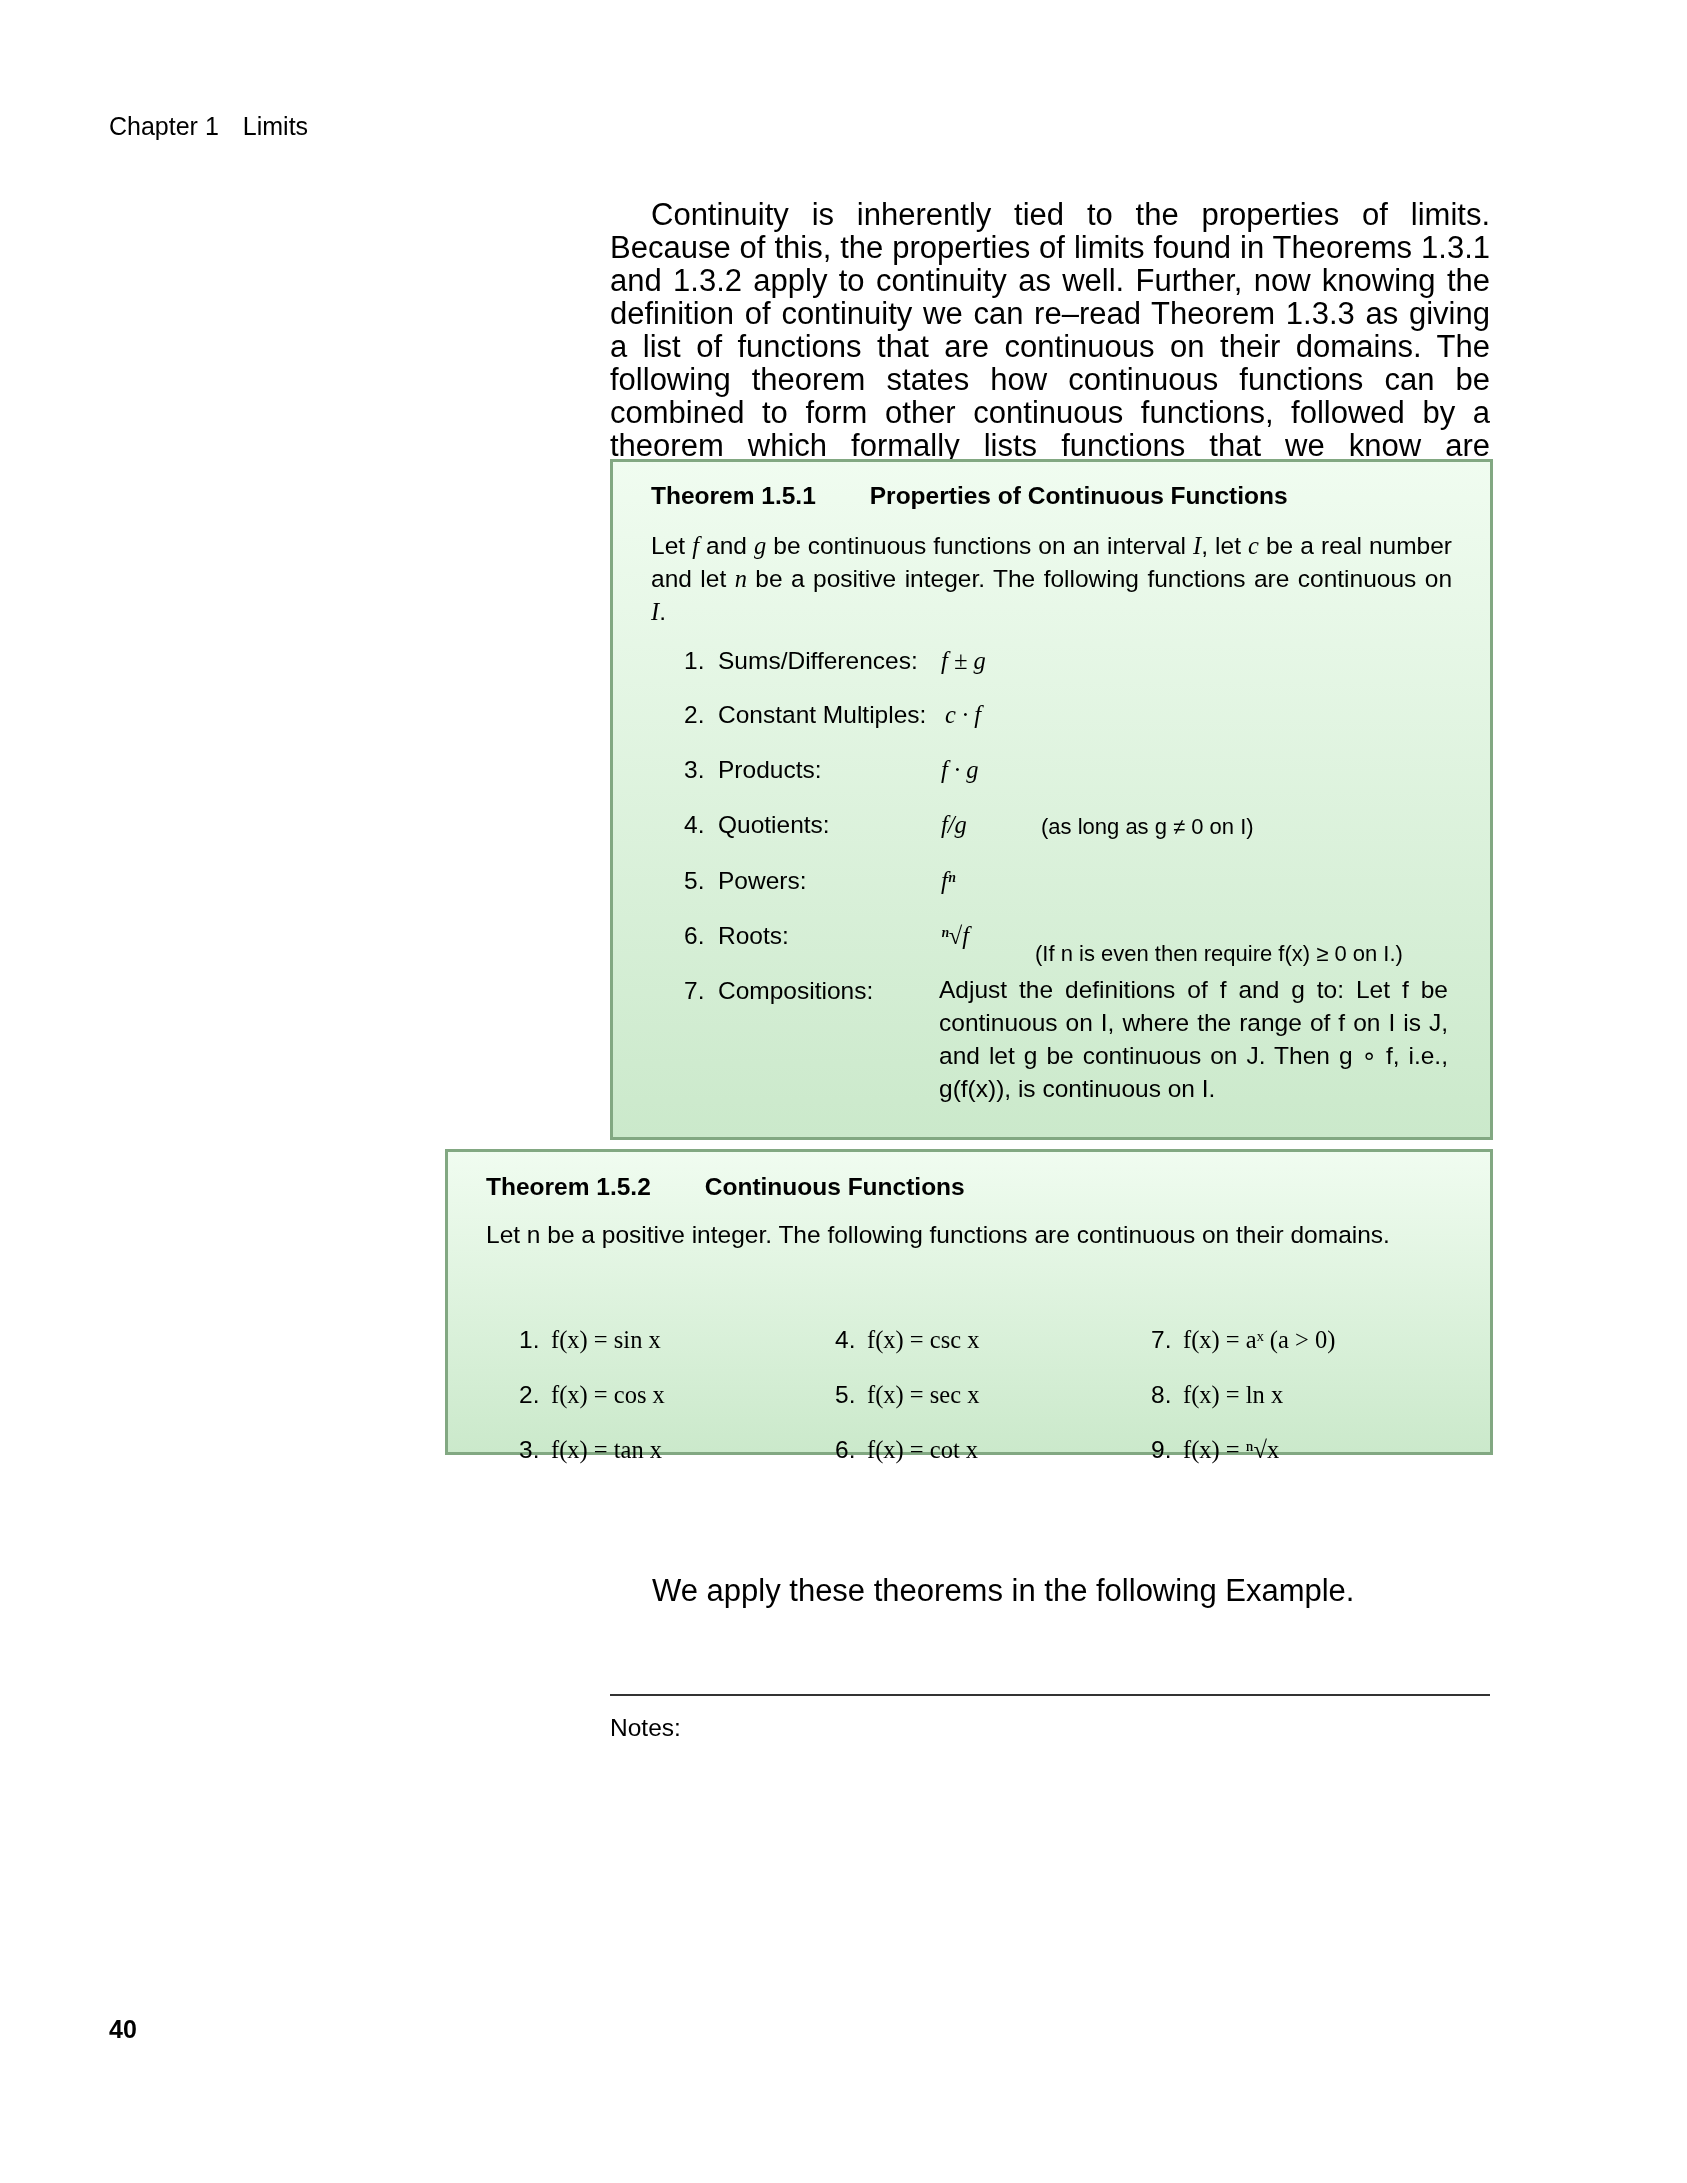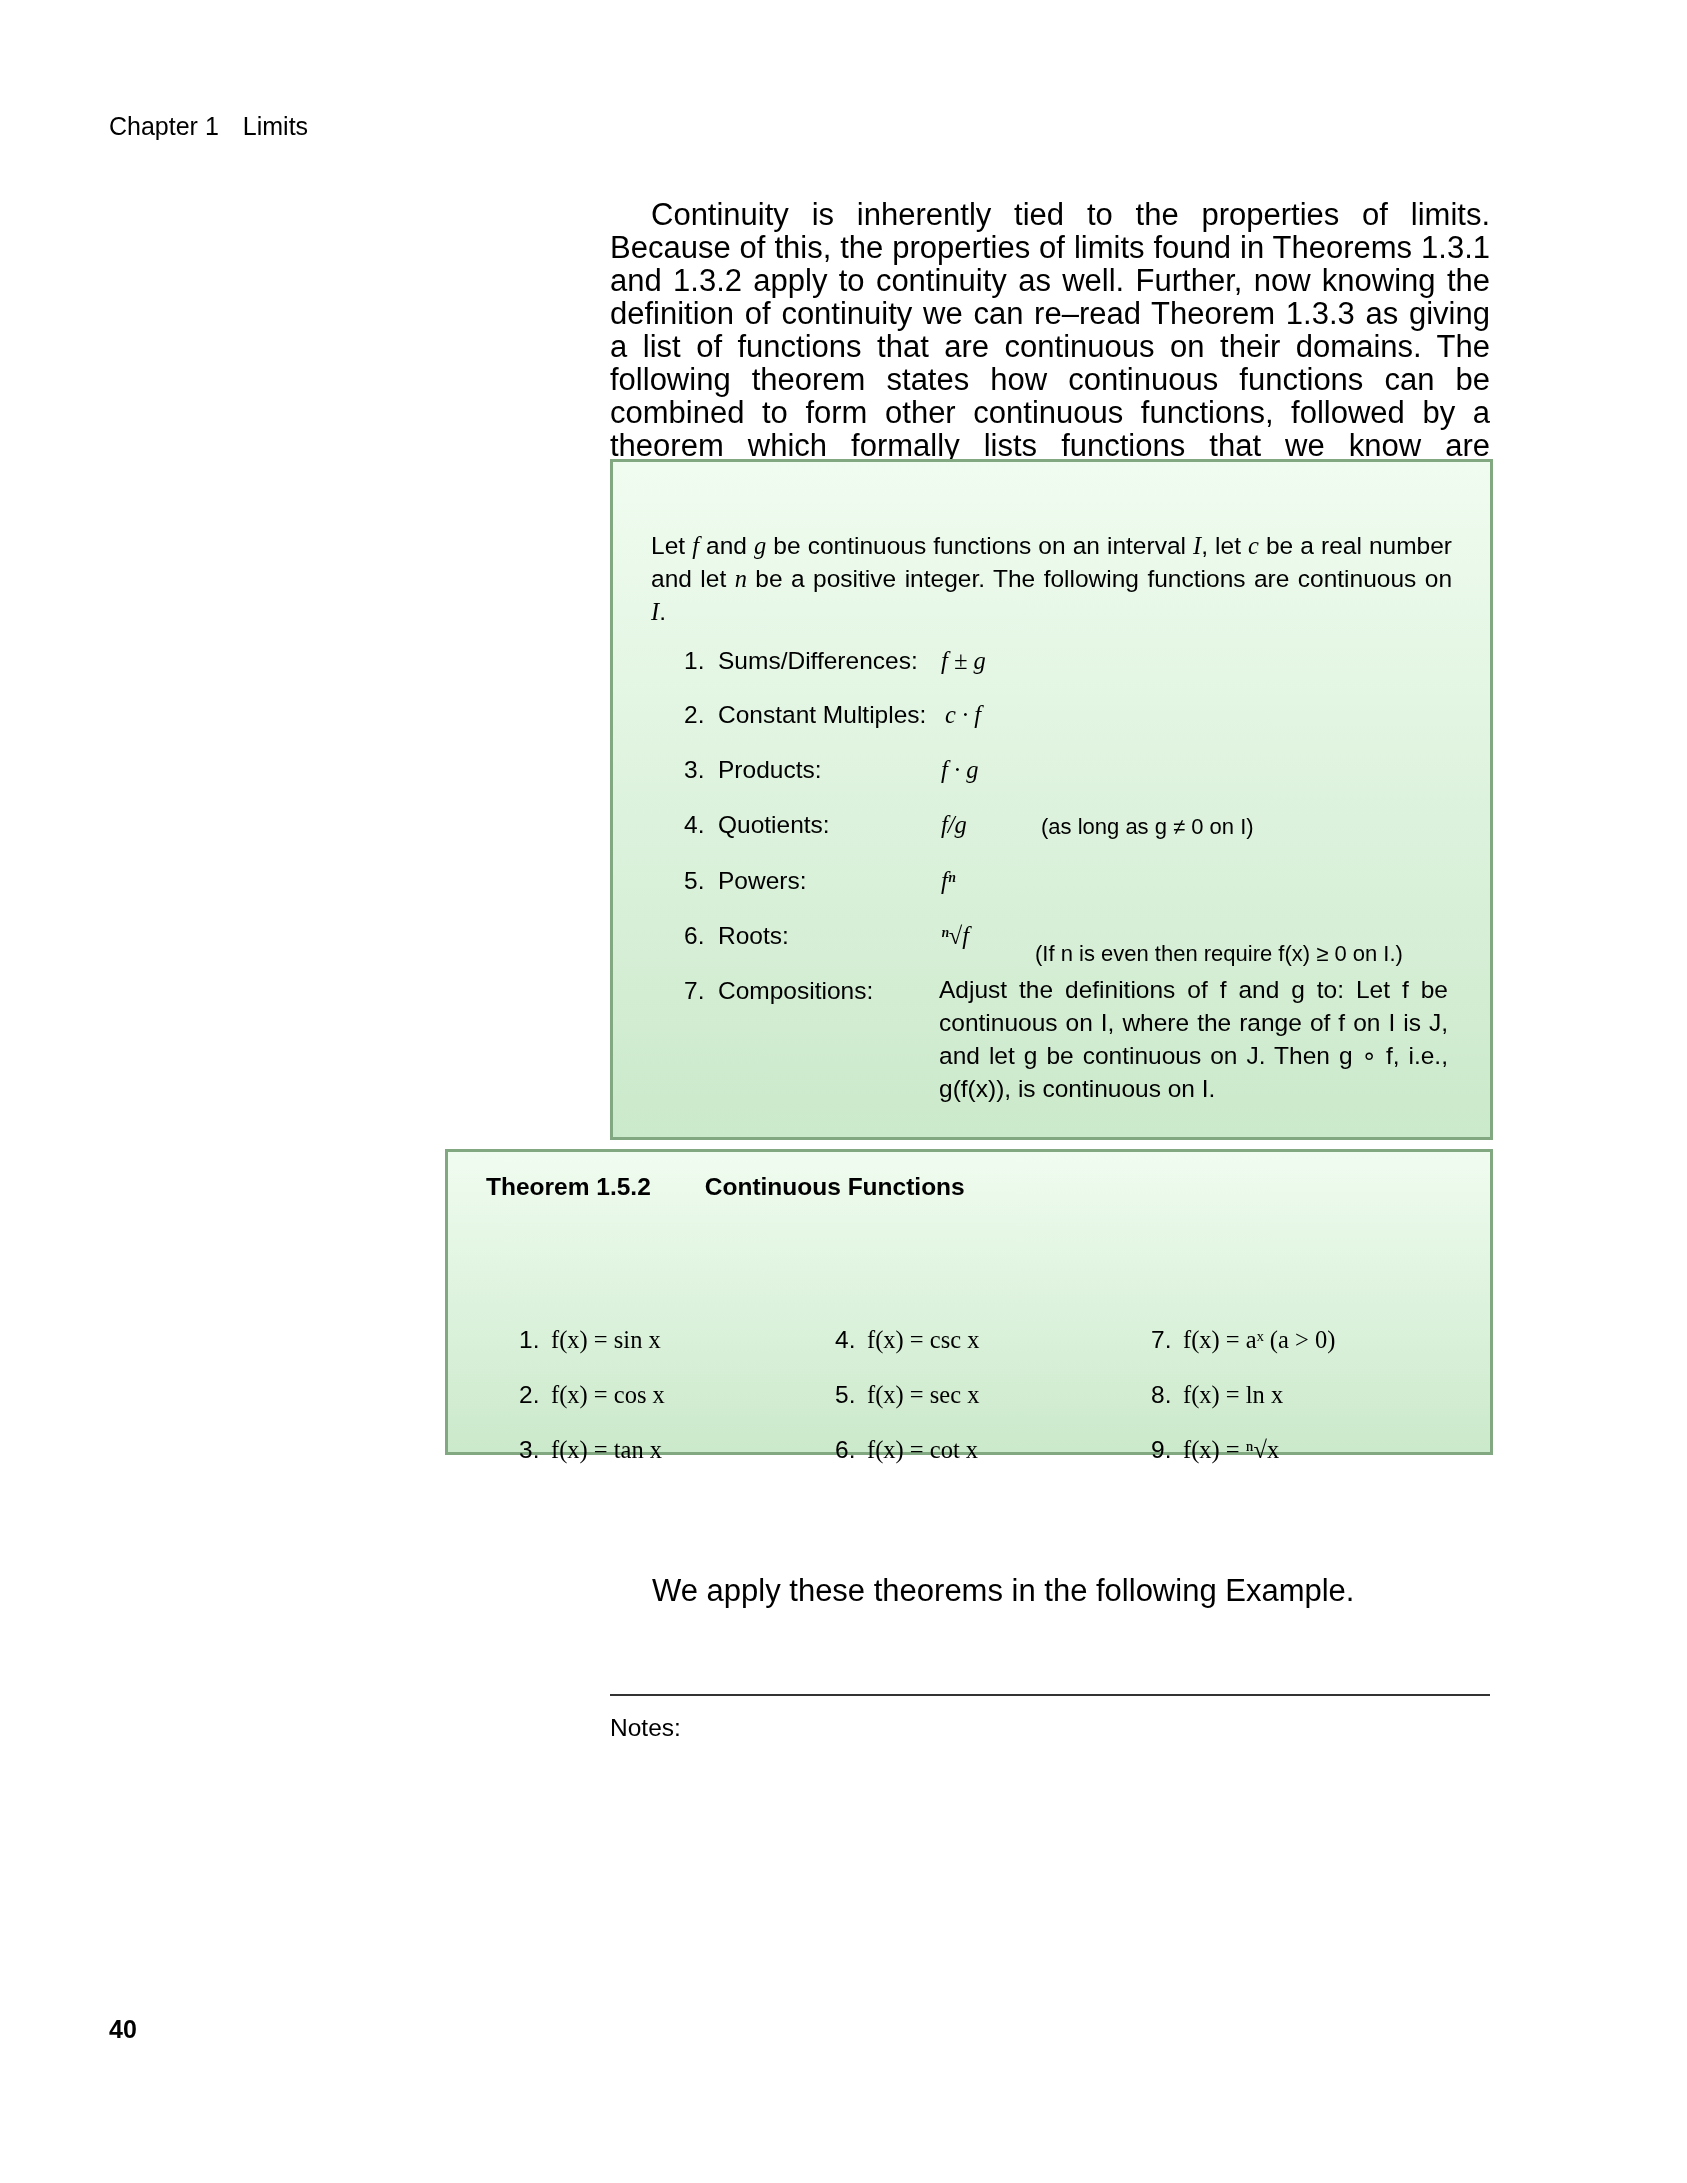--- a/index.html
+++ b/index.html
@@ -62,6 +62,9 @@
 </div>
 
 <div class="abs thm-box thm1">
+  <div class="thm-title" style="left:38px; top:20px;">
+    <span class="num">Theorem 1.5.1</span><span class="name">Properties of Continuous Functions</span>
+  </div>
   <div class="thm-text" style="left:38px; top:67px; width:801px; text-align:justify;">
     <span>Let </span><span class="i">f</span><span> and </span><span class="i">g</span><span> be continuous functions on an interval </span><span class="i">I</span><span>, let </span><span class="i">c</span><span> be a real number and let </span><span class="i">n</span><span> be a positive integer.  The following functions are continuous on </span><span class="i">I</span><span>.</span>
   </div>

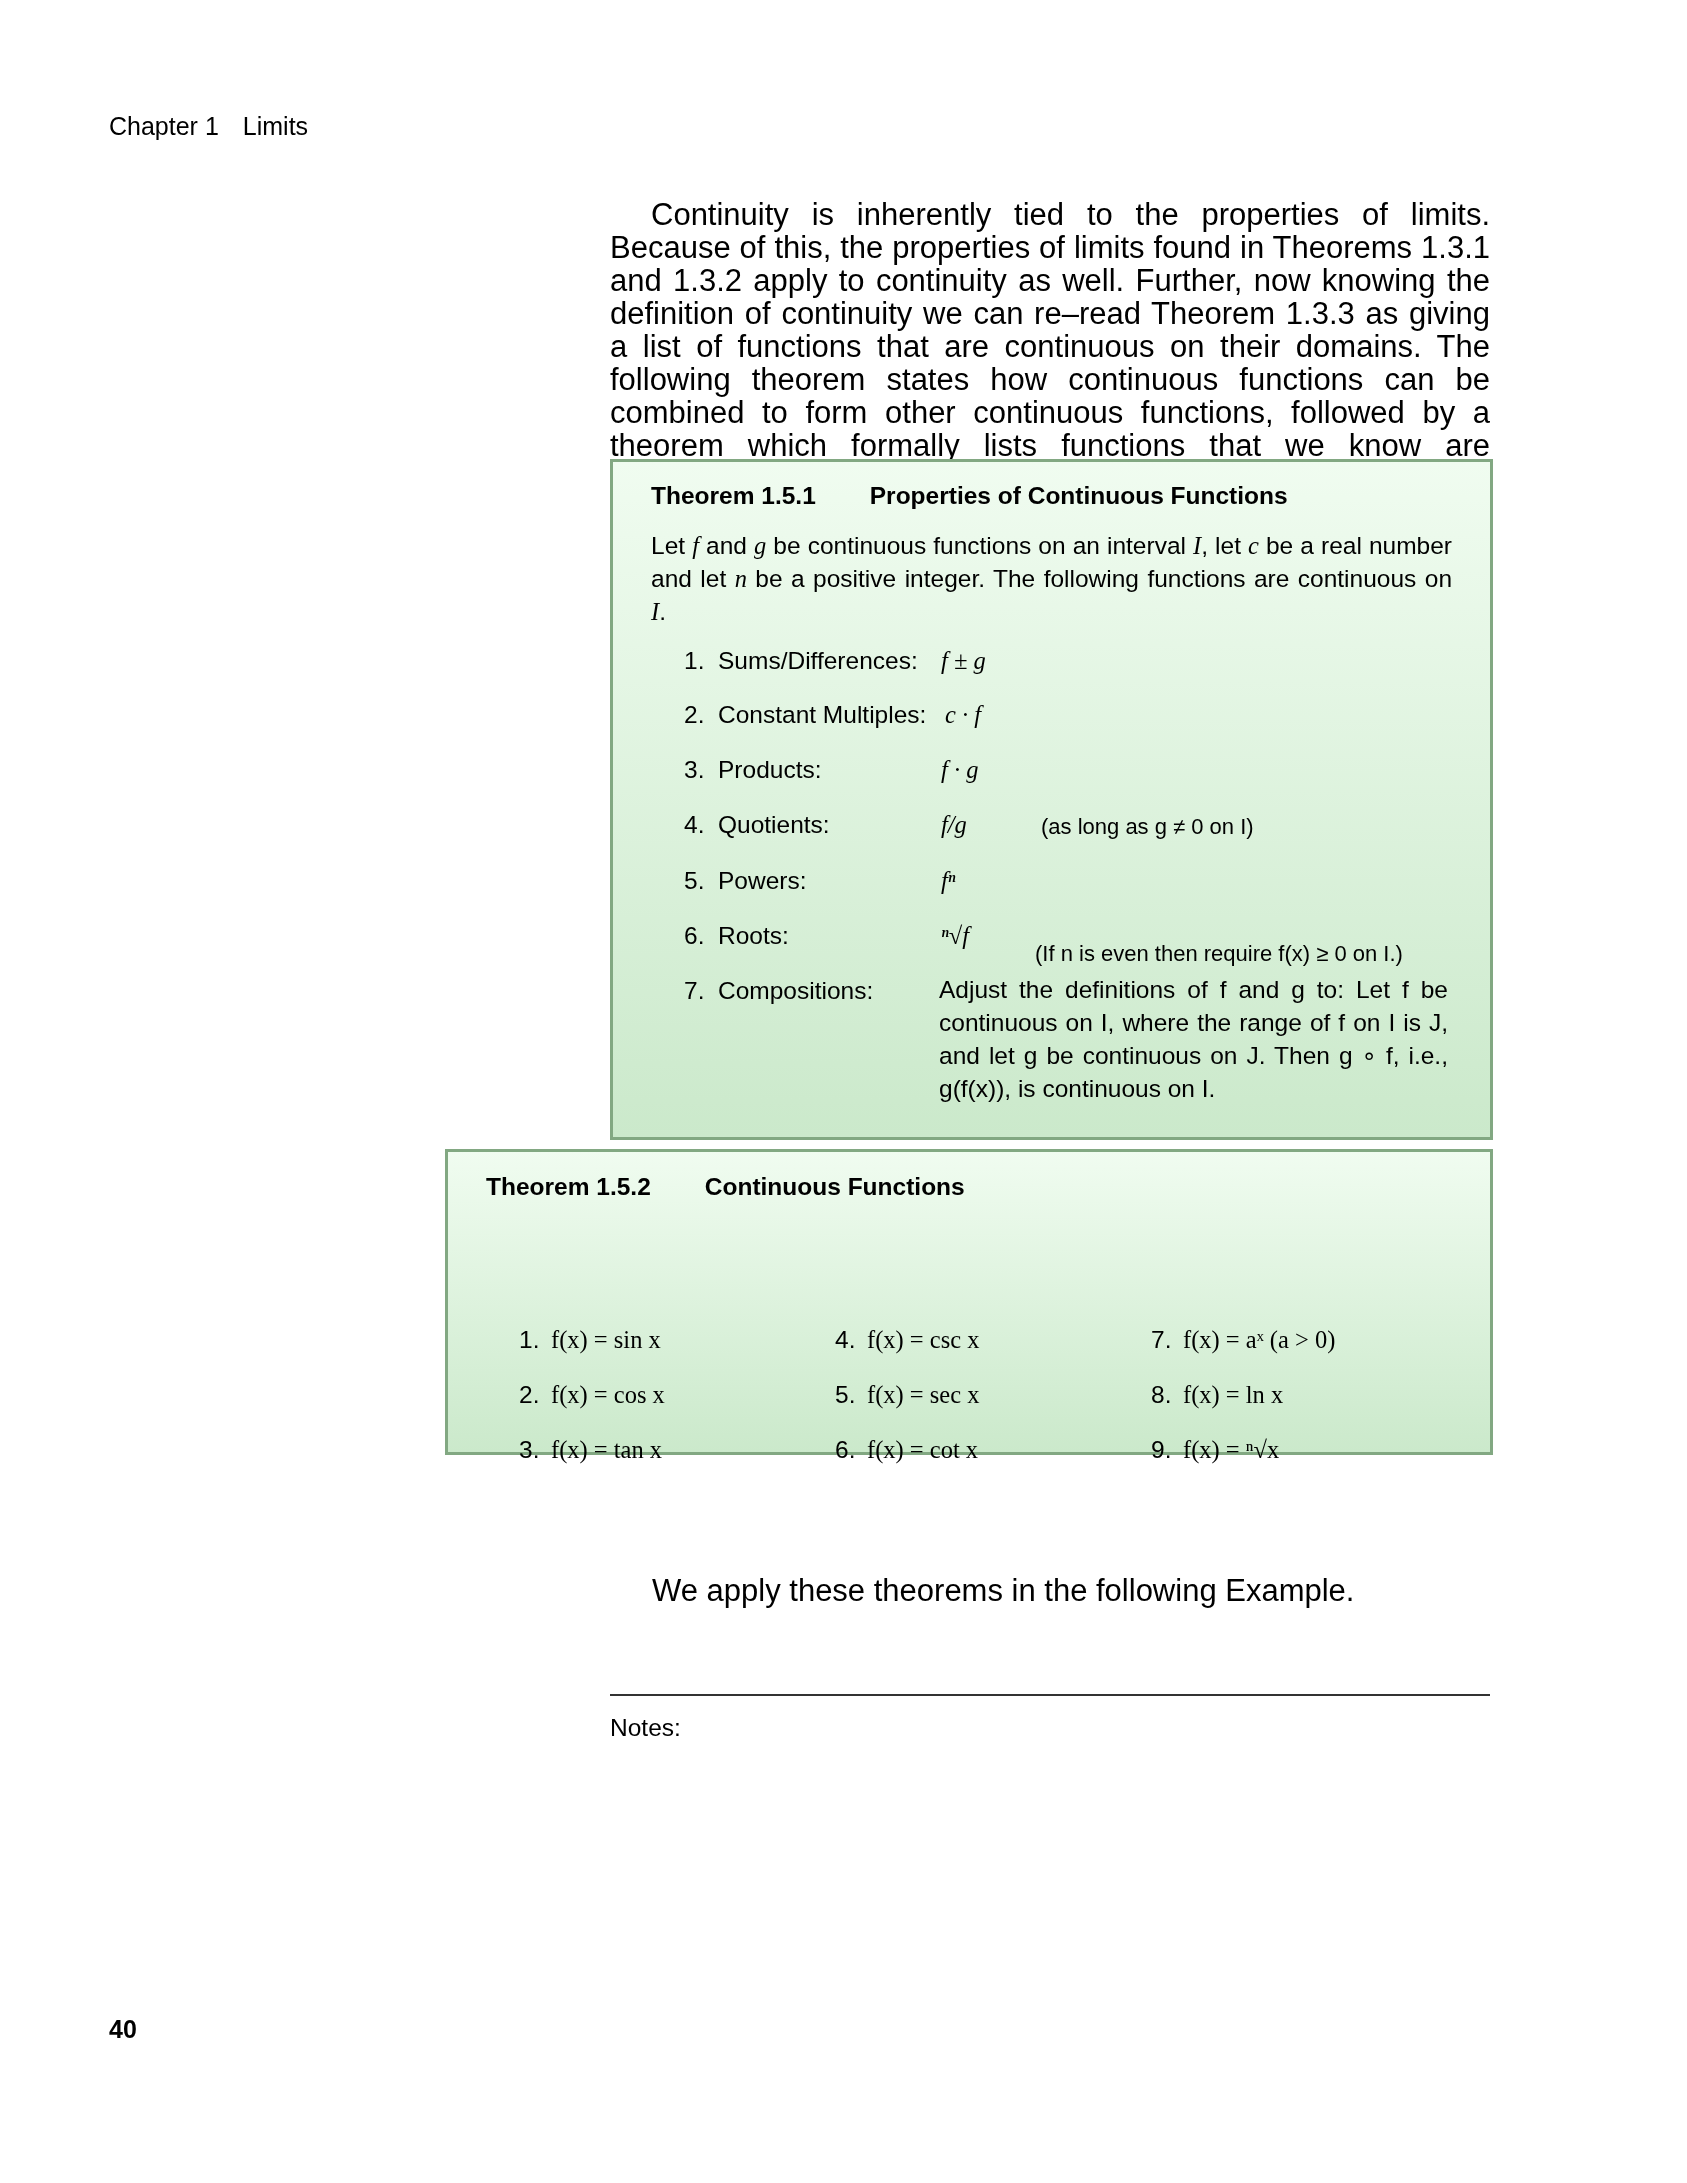--- a/index.html
+++ b/index.html
@@ -112,6 +112,7 @@
   <div class="thm-title" style="left:38px; top:21px;">
     <span class="num">Theorem 1.5.2</span><span class="name">Continuous Functions</span>
   </div>
+  <div class="thm-text" style="left:38px; top:66px; width:979px;">Let n be a positive integer. The following functions are continuous on their domains.</div>
 
   <div class="fn-item" style="left:71px; top:130px;"><span class="n">1.</span><span class="math">f(x) = sin x</span></div>
   <div class="fn-item" style="left:71px; top:185px;"><span class="n">2.</span><span class="math">f(x) = cos x</span></div>

